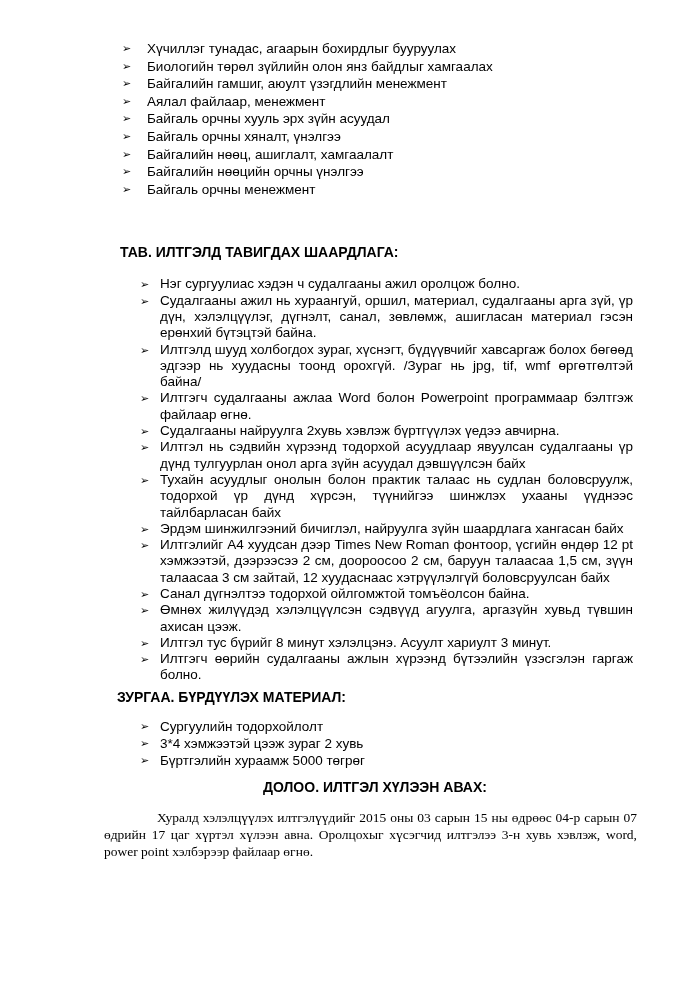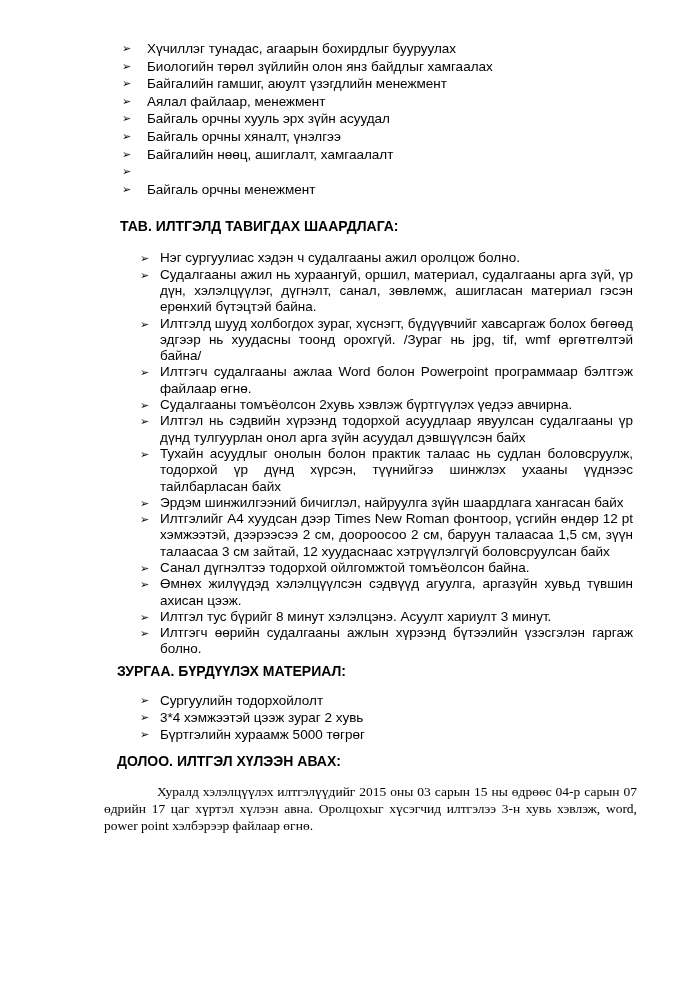--- a/index.html
+++ b/index.html
@@ -94,6 +94,7 @@
       </div>
     <div class="li">
         <span class="bullet">➢</span>
+        <span class="li-text">Байгалийн нөөцийн орчны үнэлгээ</span>
       </div>
     <div class="li">
         <span class="bullet">➢</span>

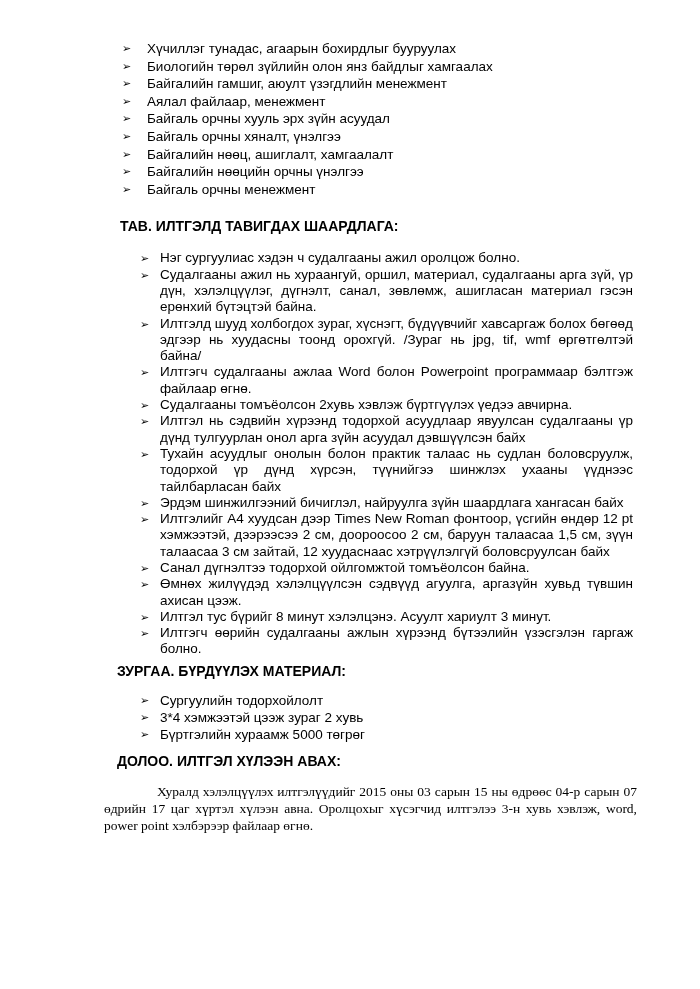--- a/index.html
+++ b/index.html
@@ -46,7 +46,7 @@
     font-weight: bold;
     line-height: 17px;
   }
-  .heading-five { margin-top: 20px; margin-left: 120px; }
+  .heading-five { margin-top: 46px; margin-left: 120px; }
   .heading-six { margin-top: 5px; }
   .heading-seven { margin-top: 10px; }
   .para {

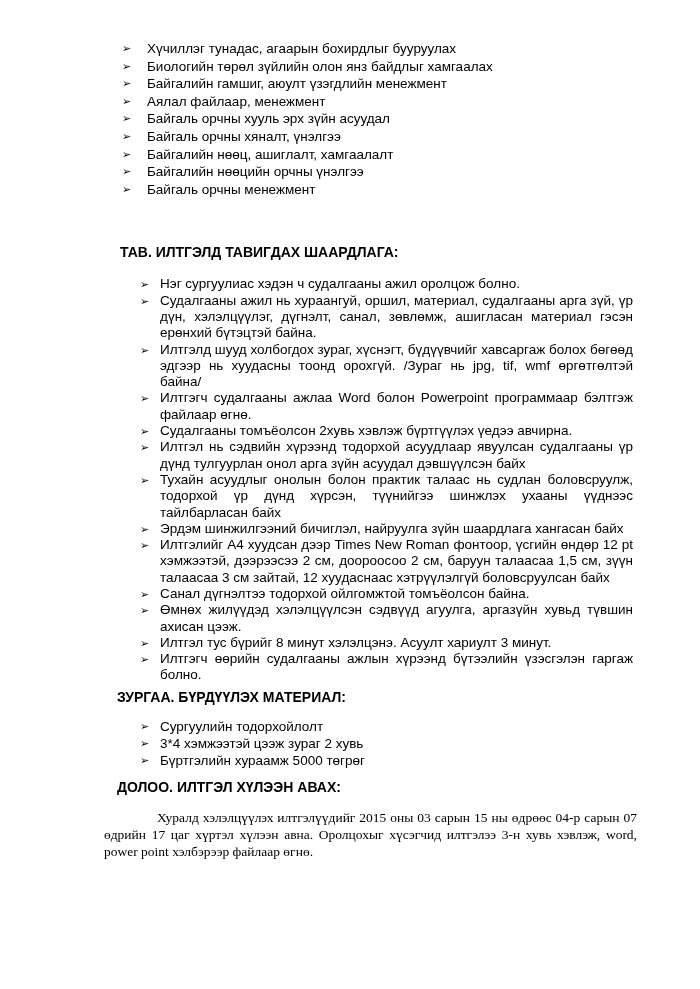--- a/index.html
+++ b/index.html
@@ -123,7 +123,7 @@
       </div>
     <div class="li">
         <span class="bullet">➢</span>
-        <span class="li-text">Судалгааны томъёолсон 2хувь хэвлэж бүртгүүлэх үедээ авчирна.</span>
+        <span class="li-text">Судалгааны найруулга 2хувь хэвлэж бүртгүүлэх үедээ авчирна.</span>
       </div>
     <div class="li">
         <span class="bullet">➢</span>

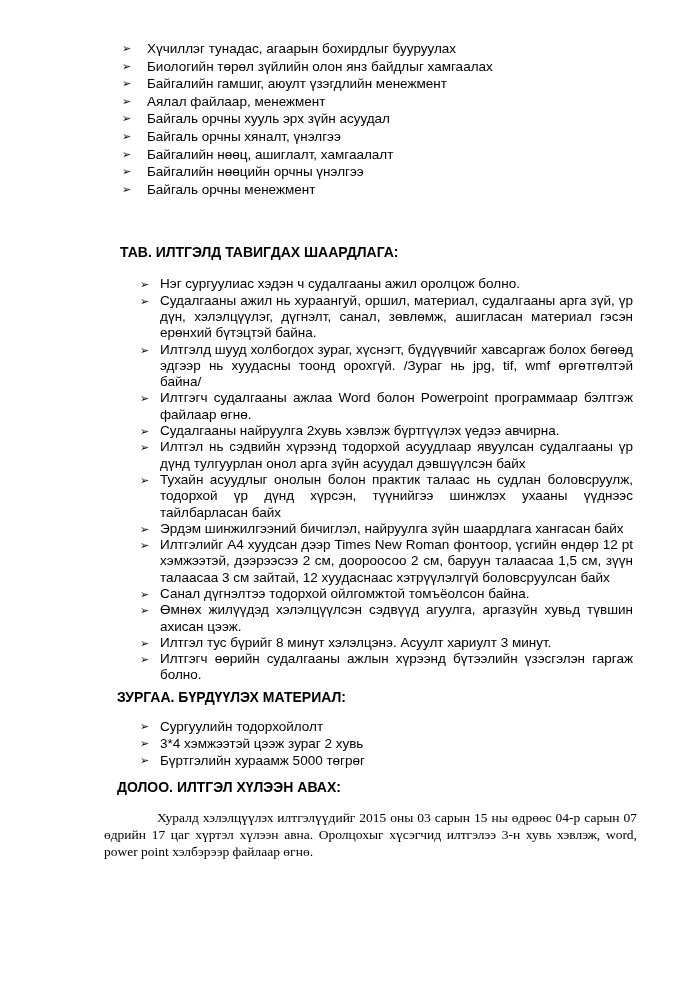--- a/index.html
+++ b/index.html
@@ -48,7 +48,7 @@
   }
   .heading-five { margin-top: 46px; margin-left: 120px; }
   .heading-six { margin-top: 5px; }
-  .heading-seven { margin-top: 10px; }
+  .heading-seven { margin-top: 10px; text-align: center; }
   .para {
     margin: 13px 63px 0 104px;
     width: 533px;

